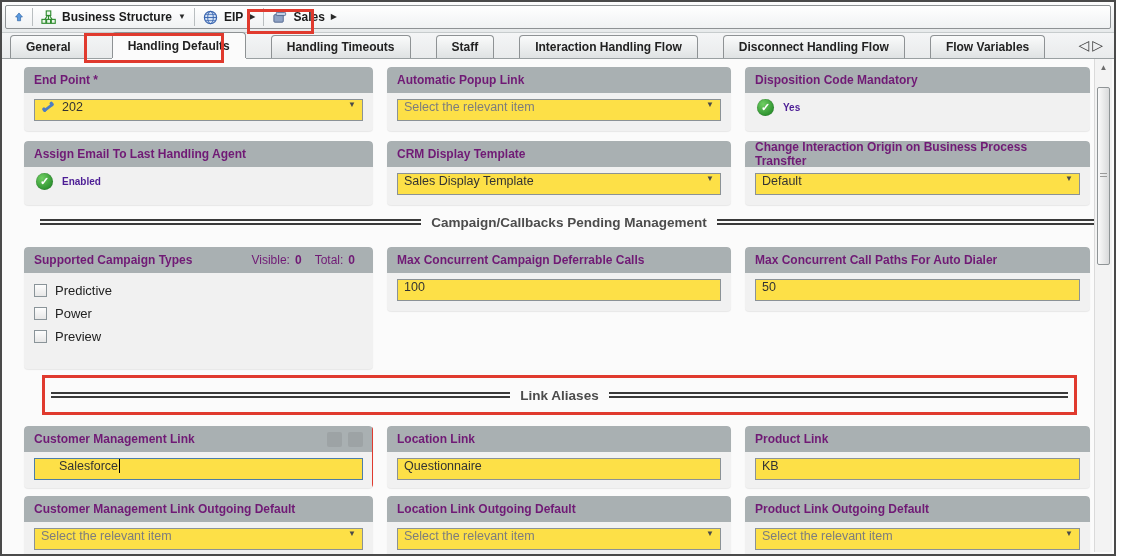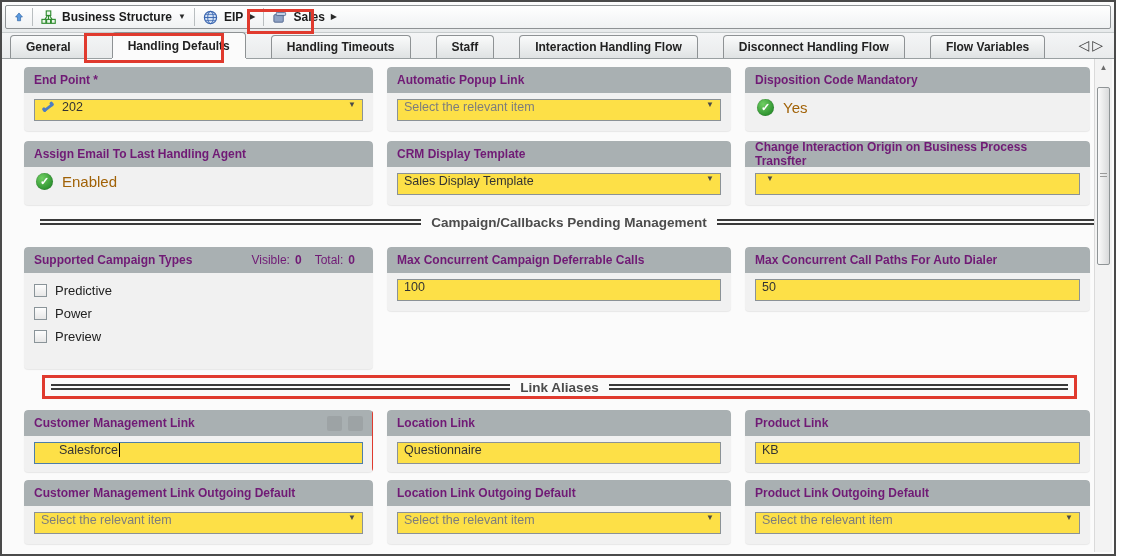--- a/index.html
+++ b/index.html
@@ -68,7 +68,7 @@
   .textbox.focused { border:1px solid #4d7ea8;padding-left:24px; }
   .caret { display:inline-block; width:1px; height:14px; background:#000; margin-left:1px; vertical-align:middle; }
   .statusrow { display:flex; align-items:center; gap:9px; padding-left:2px; }
-  .statustext { font-size:15px; color:#a16207; }
+  .statustext { font-size:10px; color:#4c1d95;font-weight:bold; }
   .checkcircle {
     width:17px; height:17px; border-radius:50%;
     background:radial-gradient(circle at 35% 30%, #6fce62, #2f9431 70%);

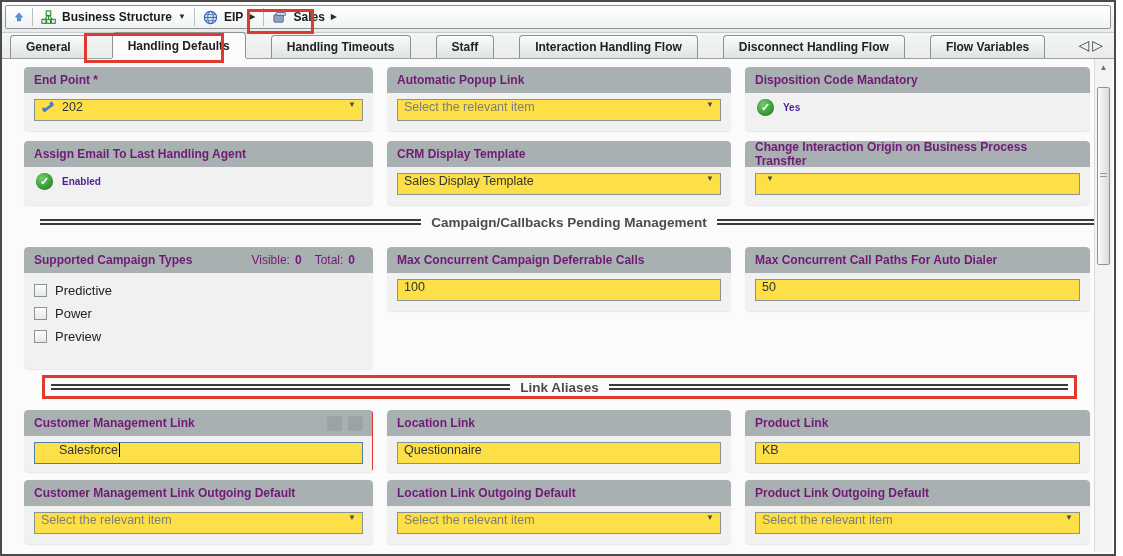--- a/index.html
+++ b/index.html
@@ -252,6 +252,7 @@
           </div>
         <div class="gbody">
           <div class="dropdown">
+            <span class="ddtext">Default</span>
             <span class="ddarrow">▼</span>
           </div>
         </div>

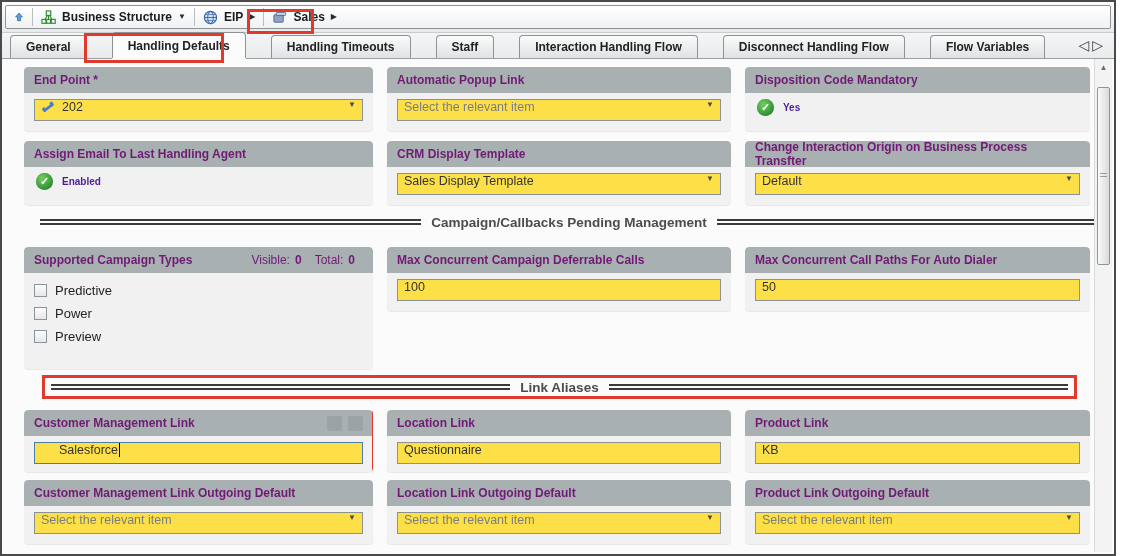--- a/index.html
+++ b/index.html
@@ -86,7 +86,7 @@
   .dline { flex:1; height:6px; border-top:2px solid #3a3a3a; border-bottom:2px solid #3a3a3a; }
   .dtext { margin:0 10px; font-size:13.5px; font-weight:bold; color:#4c4c4c; white-space:nowrap; }
   .la-box {
-    width:1035px; height:24px; margin:6px 0 0 18px; border:3px solid #e03a2e;
+    width:1035px; height:40px; margin:6px 0 0 18px; border:3px solid #e03a2e;
     display:flex; align-items:center; padding:0 6px;
   }
   .la-box .divider { flex:1; margin:0; height:100%; }

